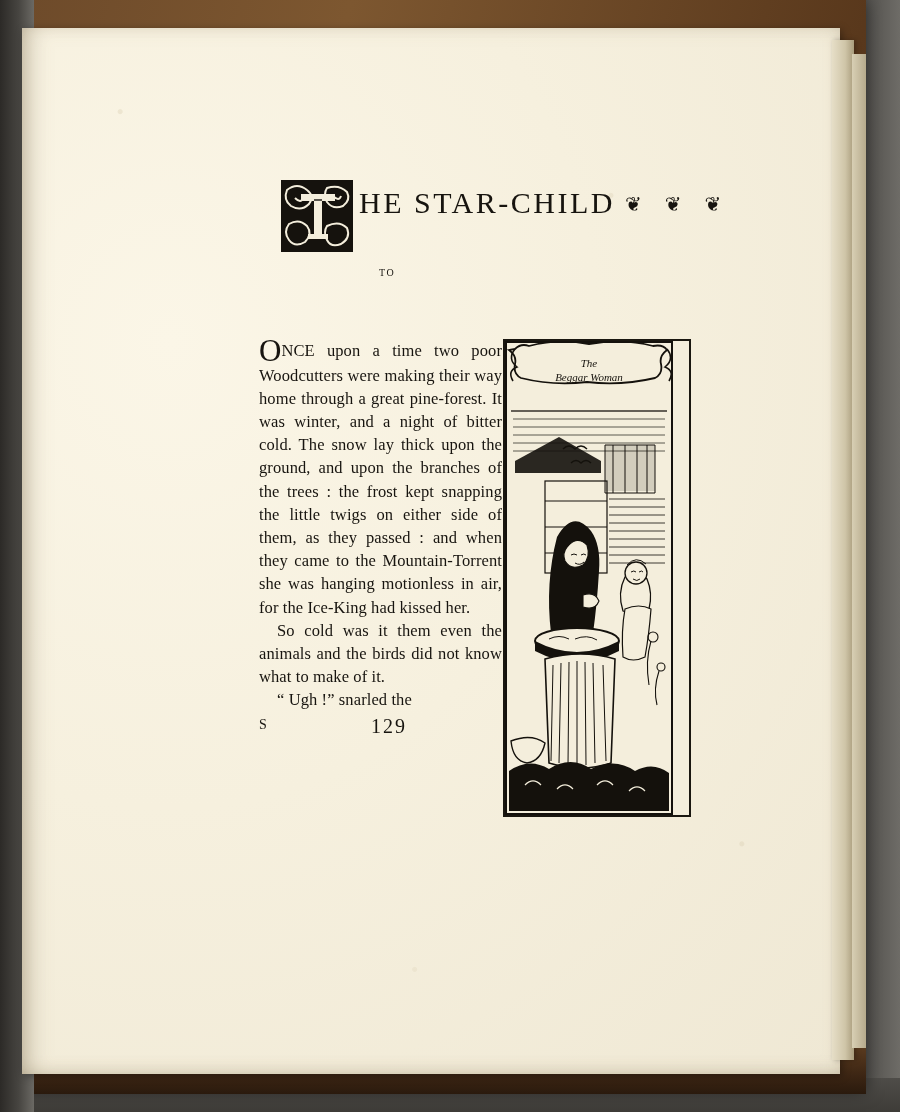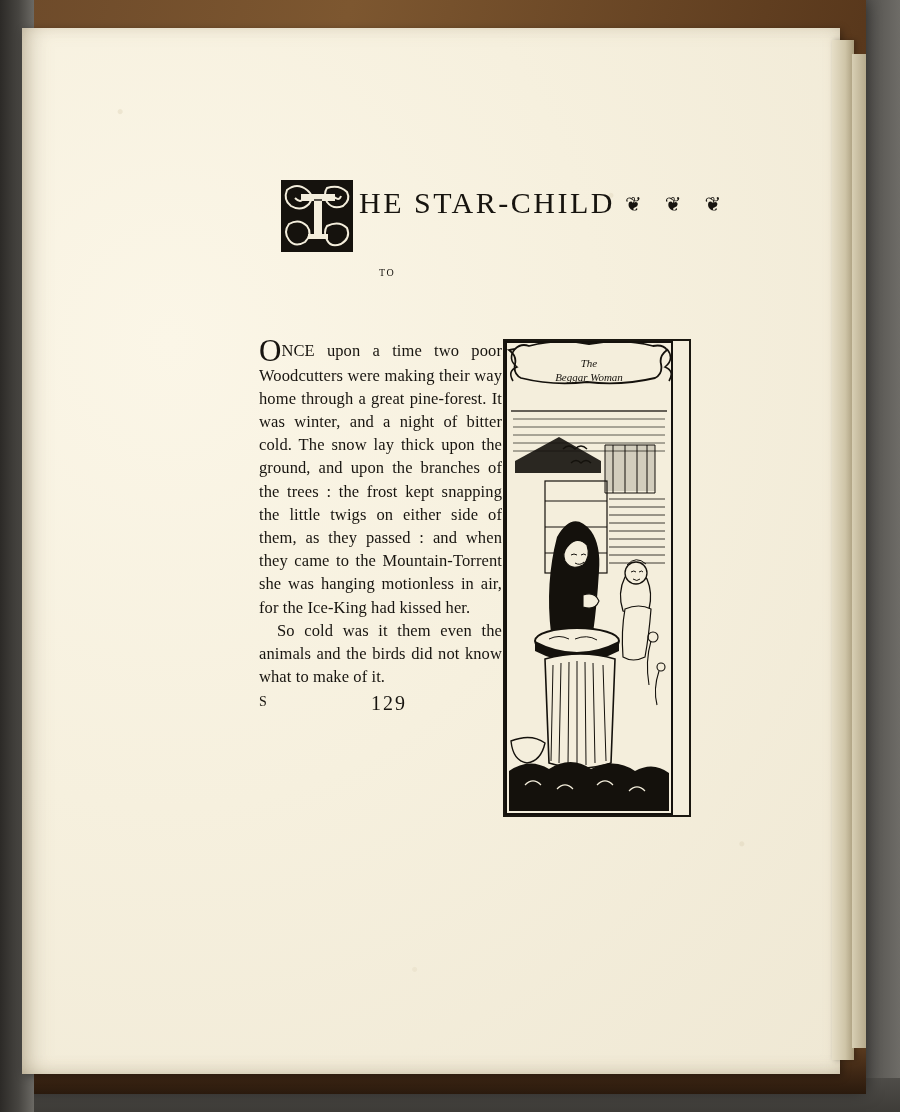--- a/index.html
+++ b/index.html
@@ -380,6 +380,7 @@
         <div class="text-col">
           <p><span class="initial">O</span><span class="smallcaps">NCE</span><span> upon a time two poor Woodcutters were making their way home through a great pine-forest. It was winter, and a night of bitter cold.   The snow lay thick upon the ground, and upon the branches of the trees : the frost kept snapping the little twigs on either side of them, as they passed : and when they came to the Mountain-Torrent she was hanging motionless in air, for the Ice-King had kissed her.</span></p>
           <p class="indent">So cold was it them even the animals and the birds did not know what to make of it.</p>
+          <p class="indent">“ Ugh !”   snarled   the</p>
         </div>
 
         <div class="folio-row">

